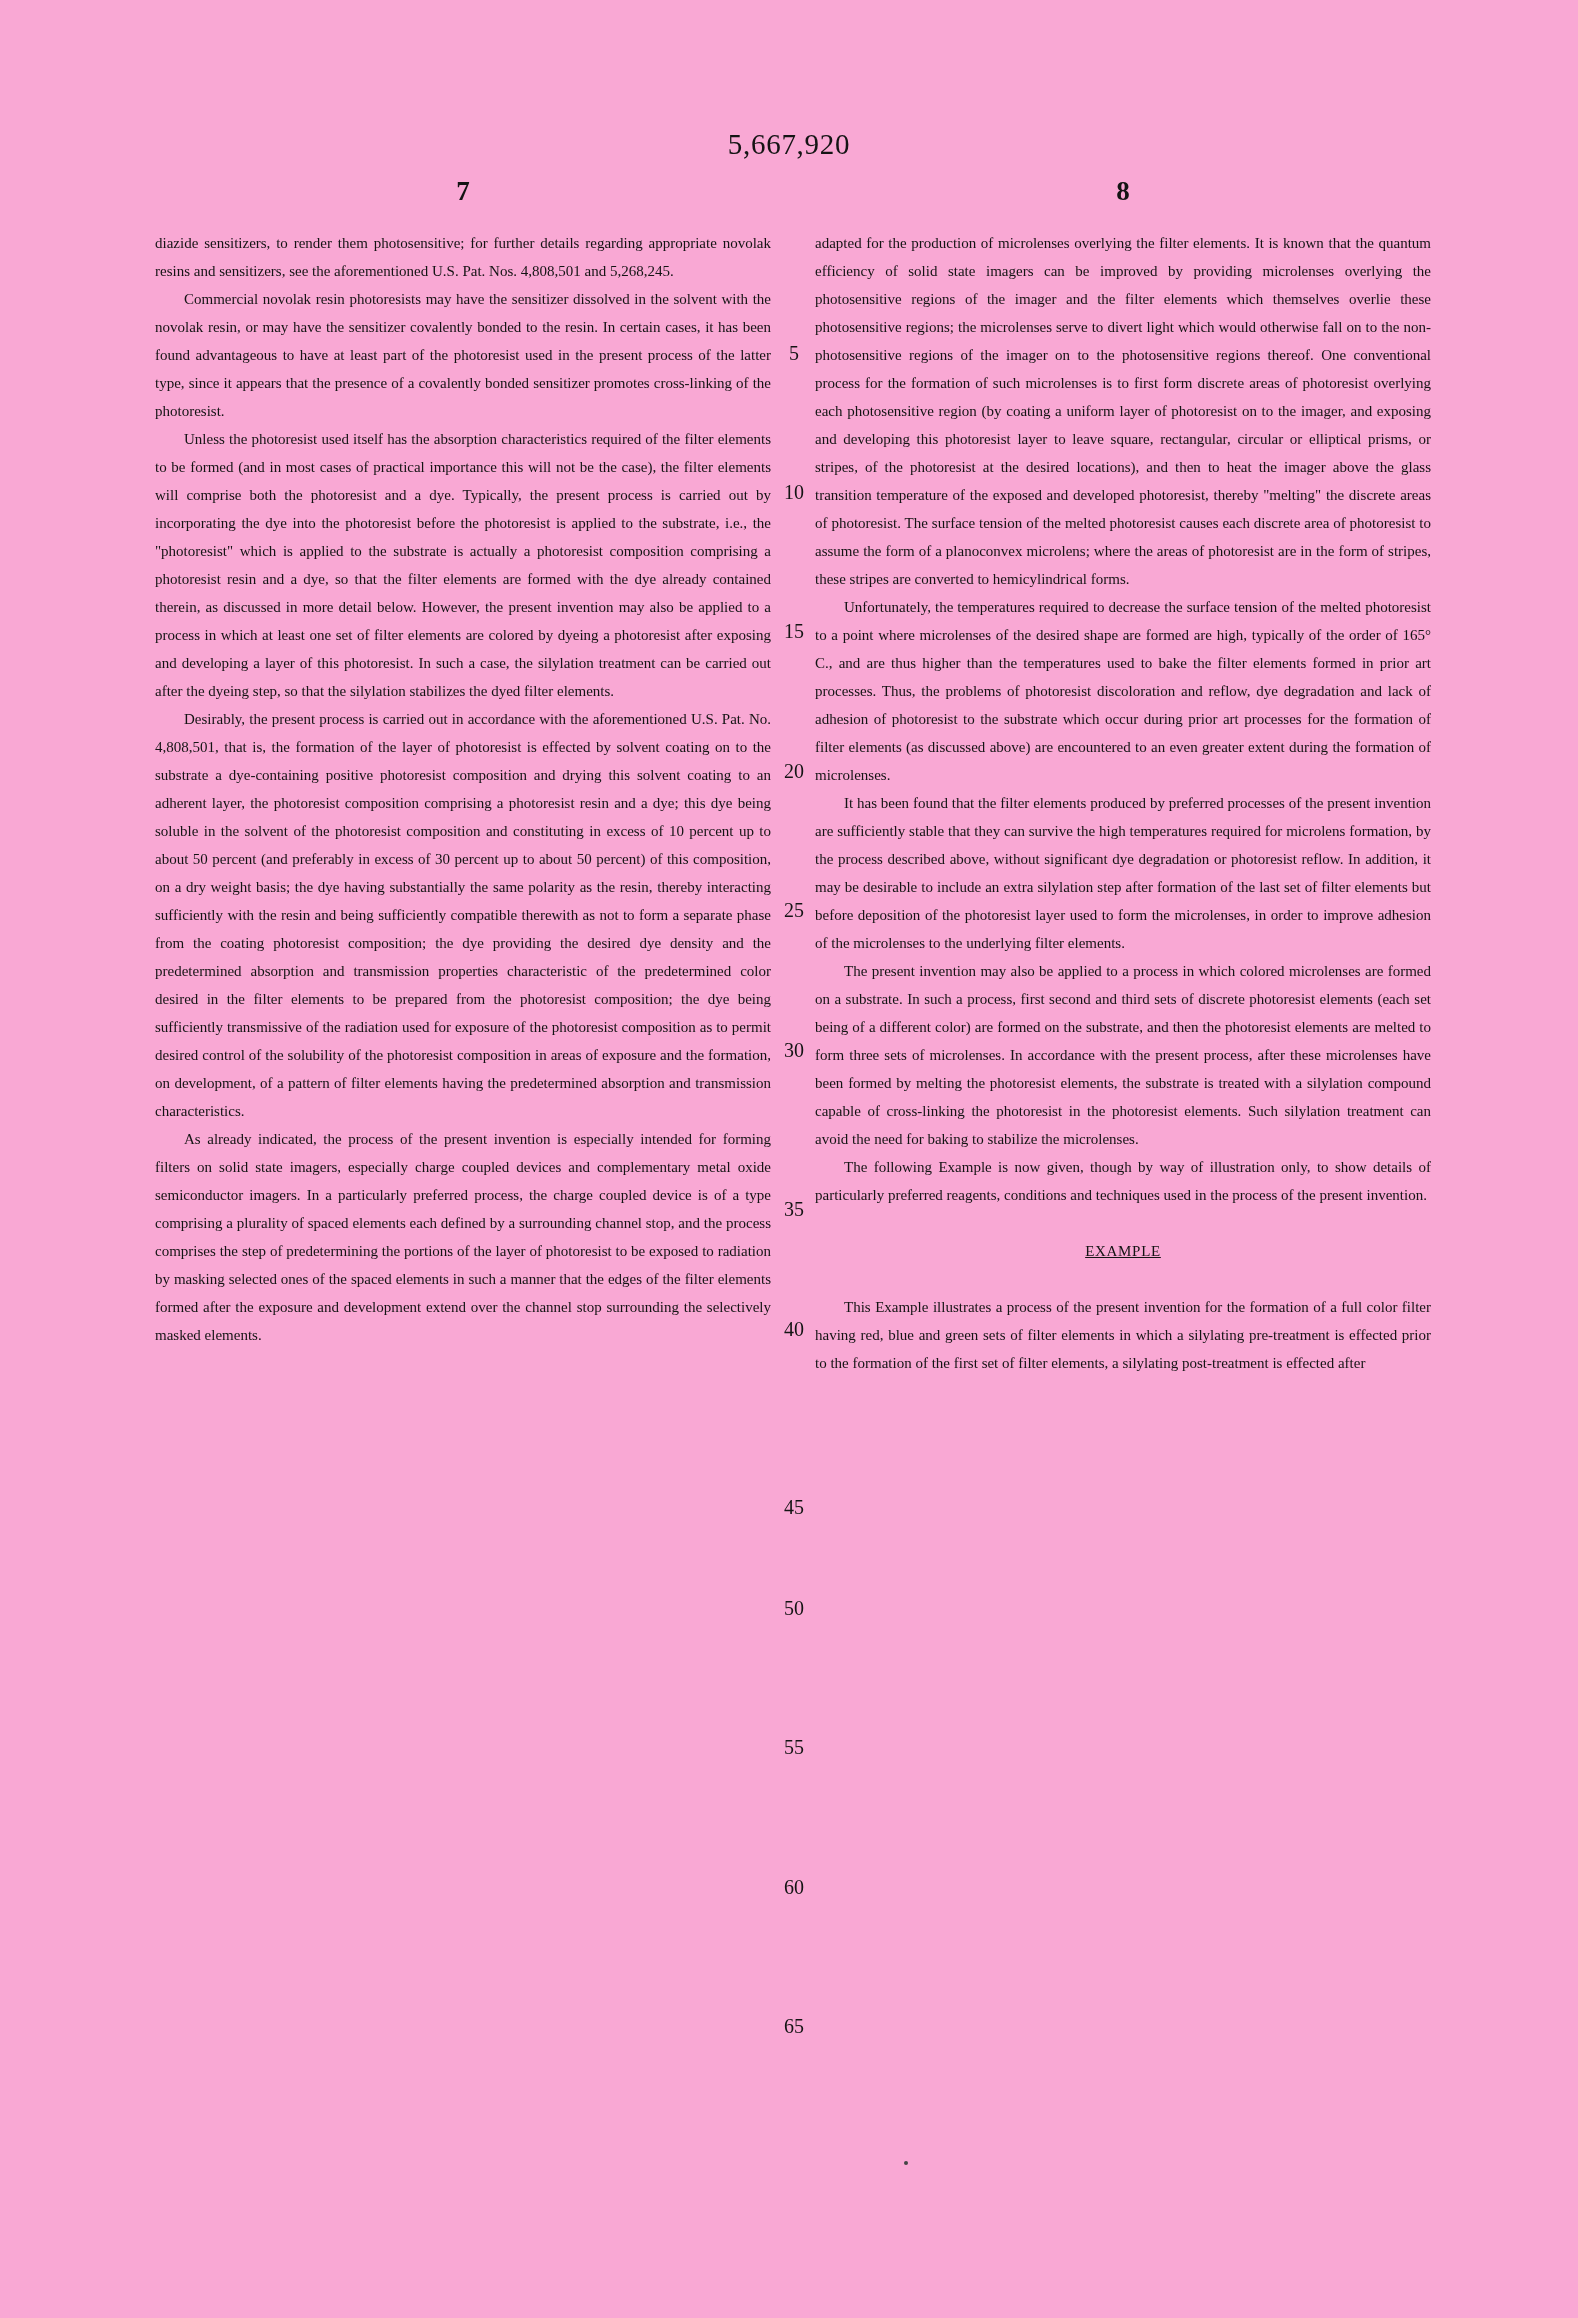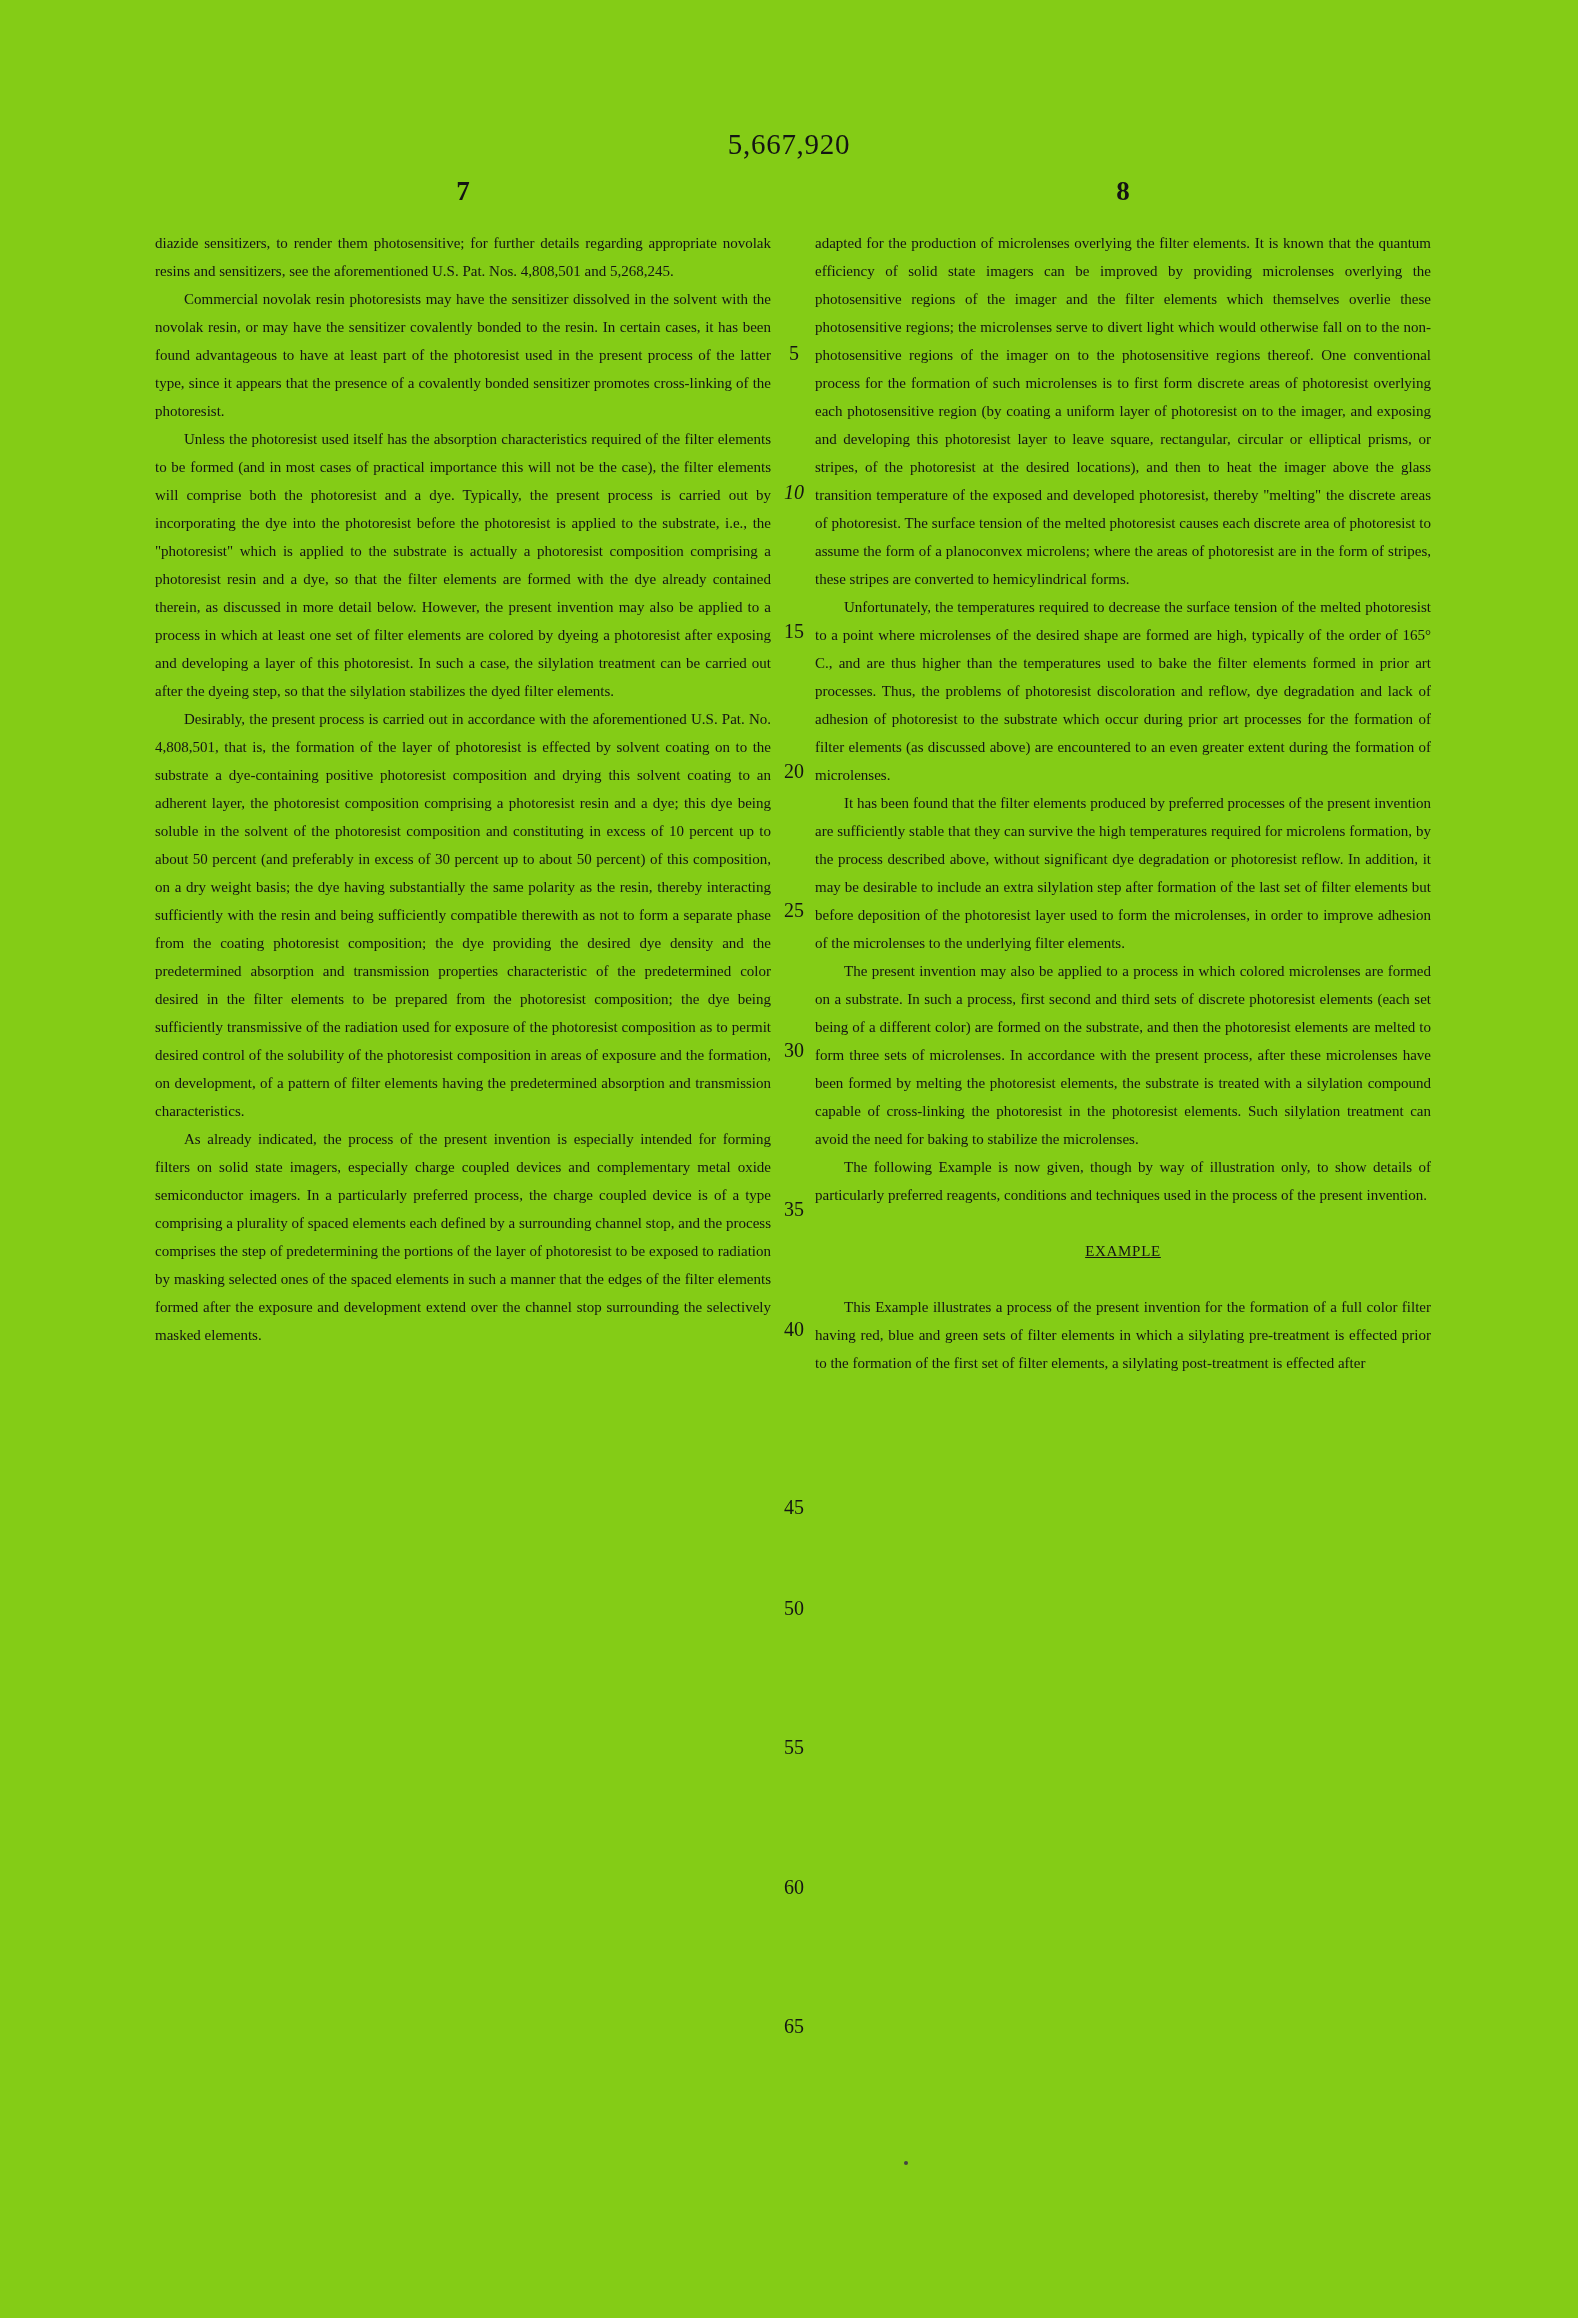--- a/index.html
+++ b/index.html
@@ -8,7 +8,7 @@
     position: relative;
     width: 1578px;
     height: 2319px;
-    background: #84cc16;
+    background: #f9a8d4;
     font-family: "Liberation Serif", serif;
     color: #141414;
     overflow: hidden;

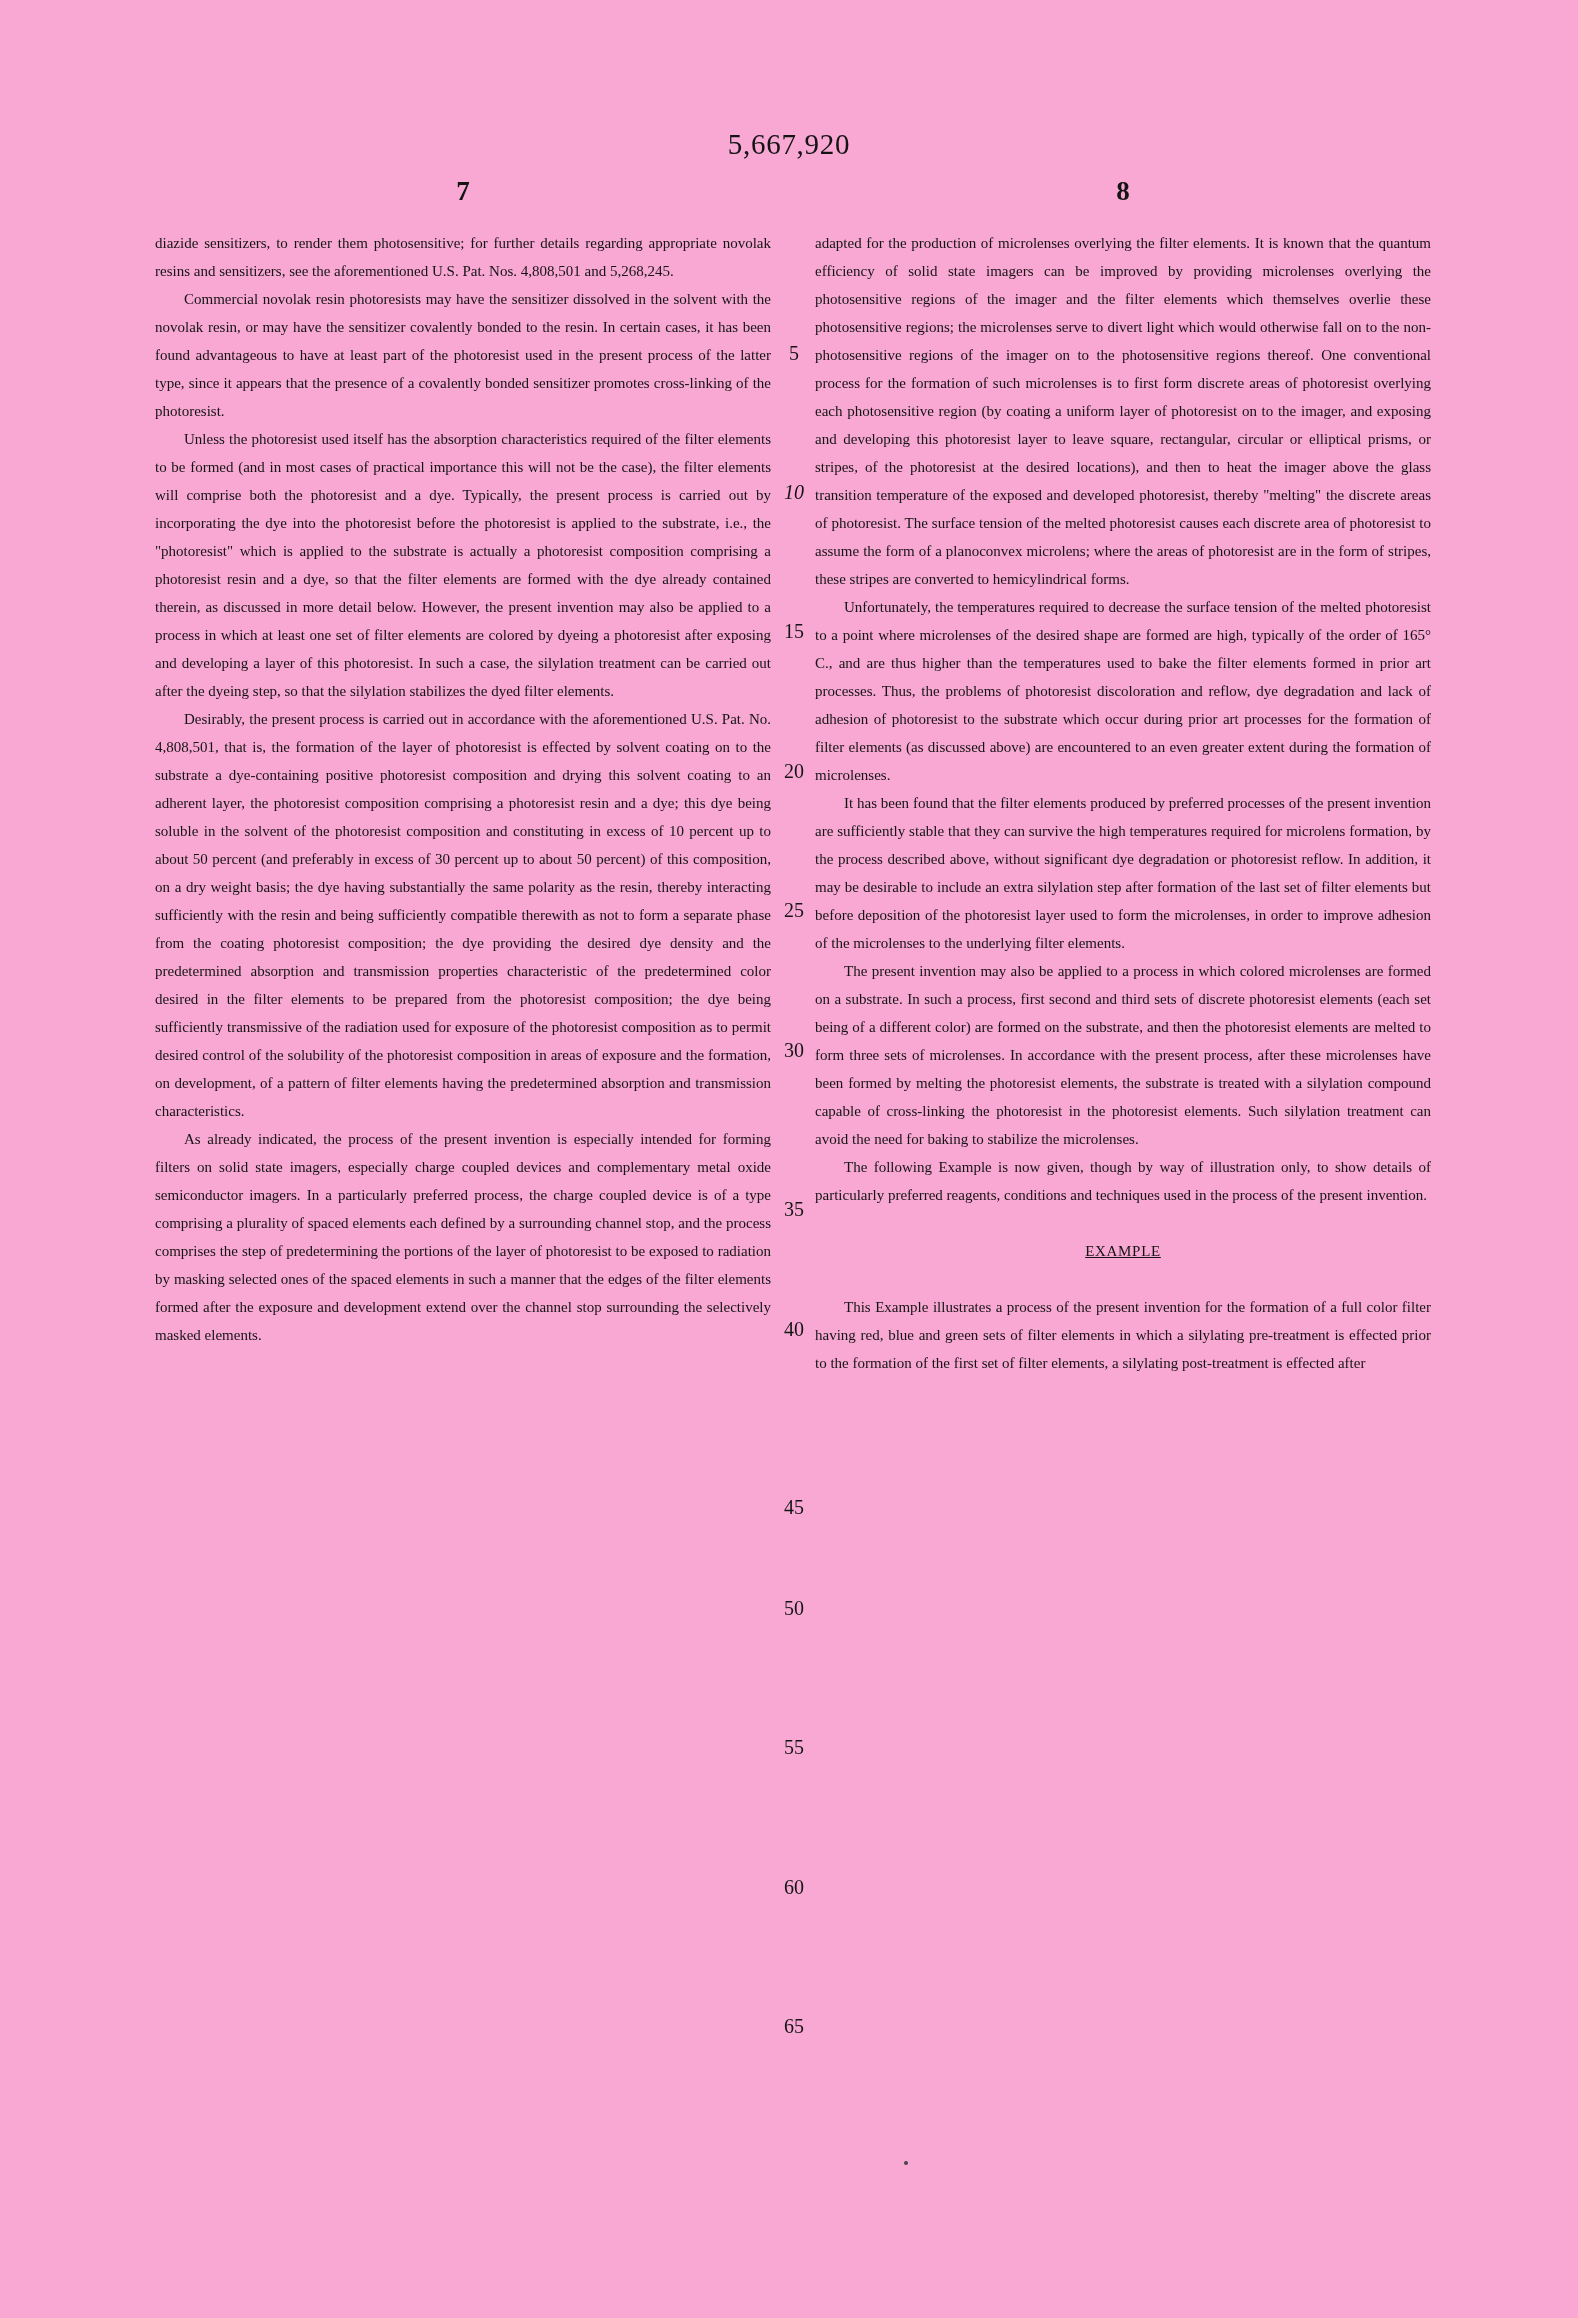--- a/index.html
+++ b/index.html
@@ -102,7 +102,7 @@
 
   <div class="gutter">
       <div class="line-number" style="top: 342px;">5</div>
-      <div class="line-number" style="top: 481px; font-style: italic;">10</div>
+      <div class="line-number" style="top: 481px;">10</div>
       <div class="line-number" style="top: 620px;">15</div>
       <div class="line-number" style="top: 760px;">20</div>
       <div class="line-number" style="top: 899px;">25</div>

